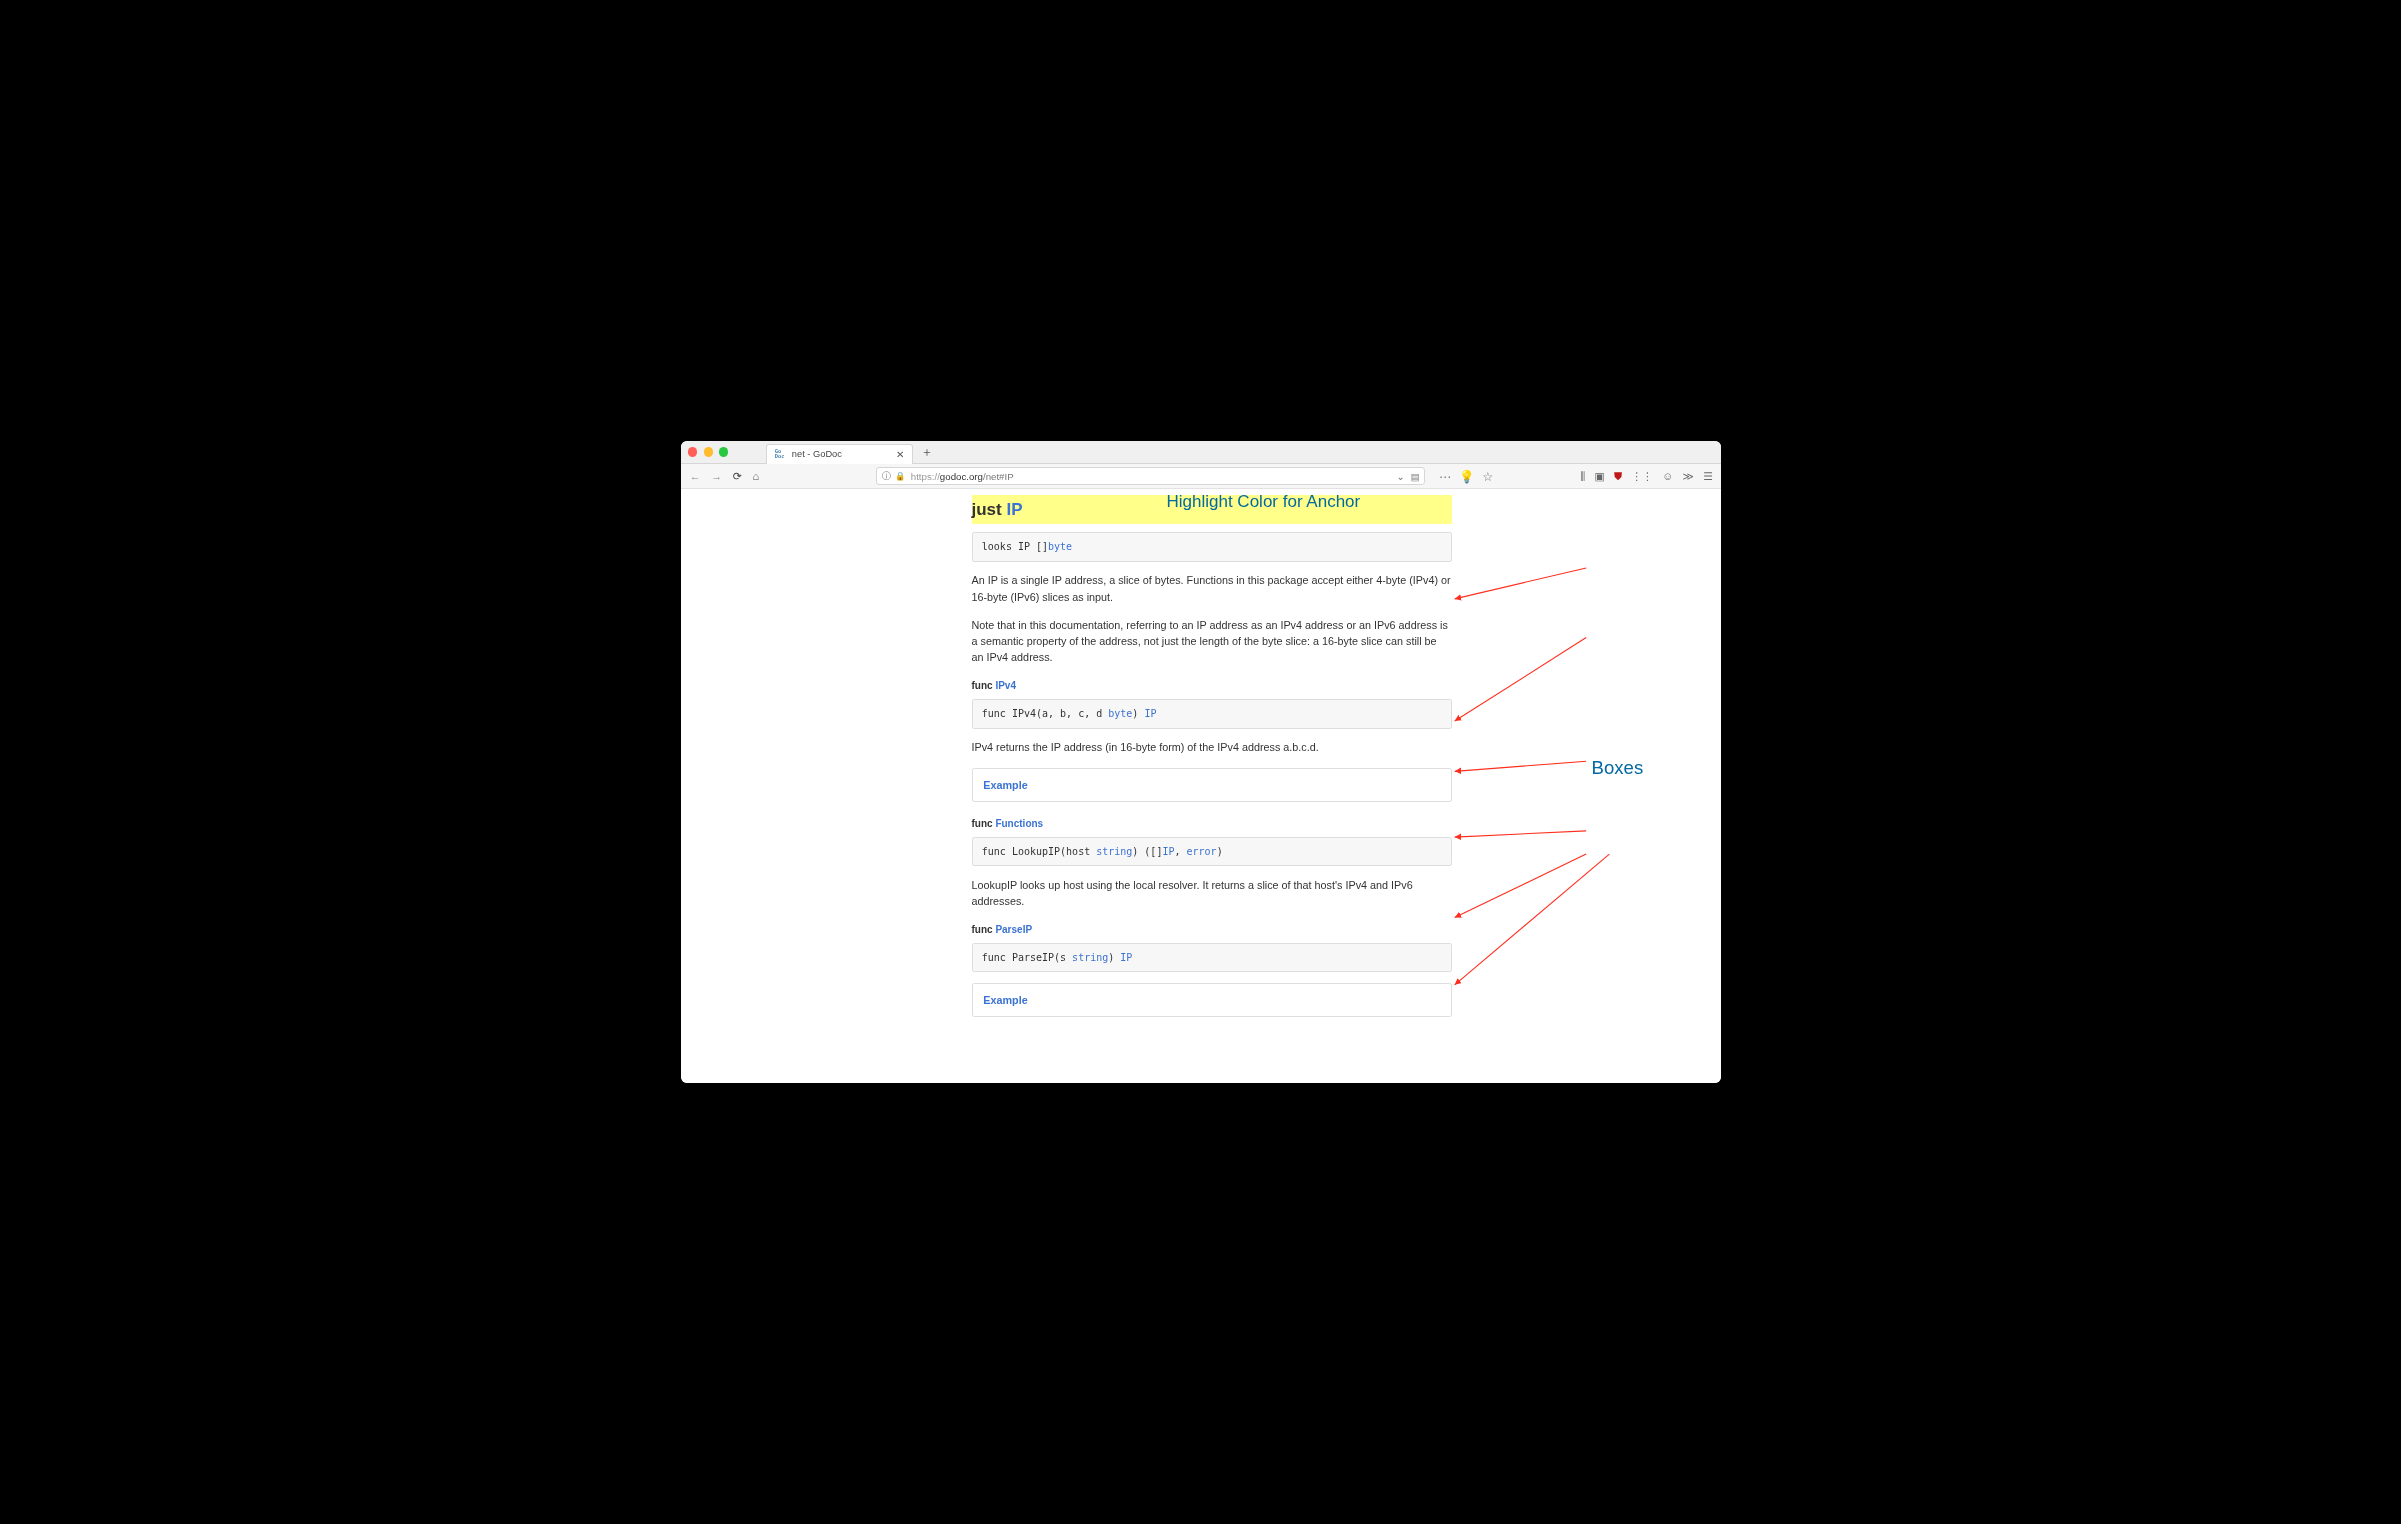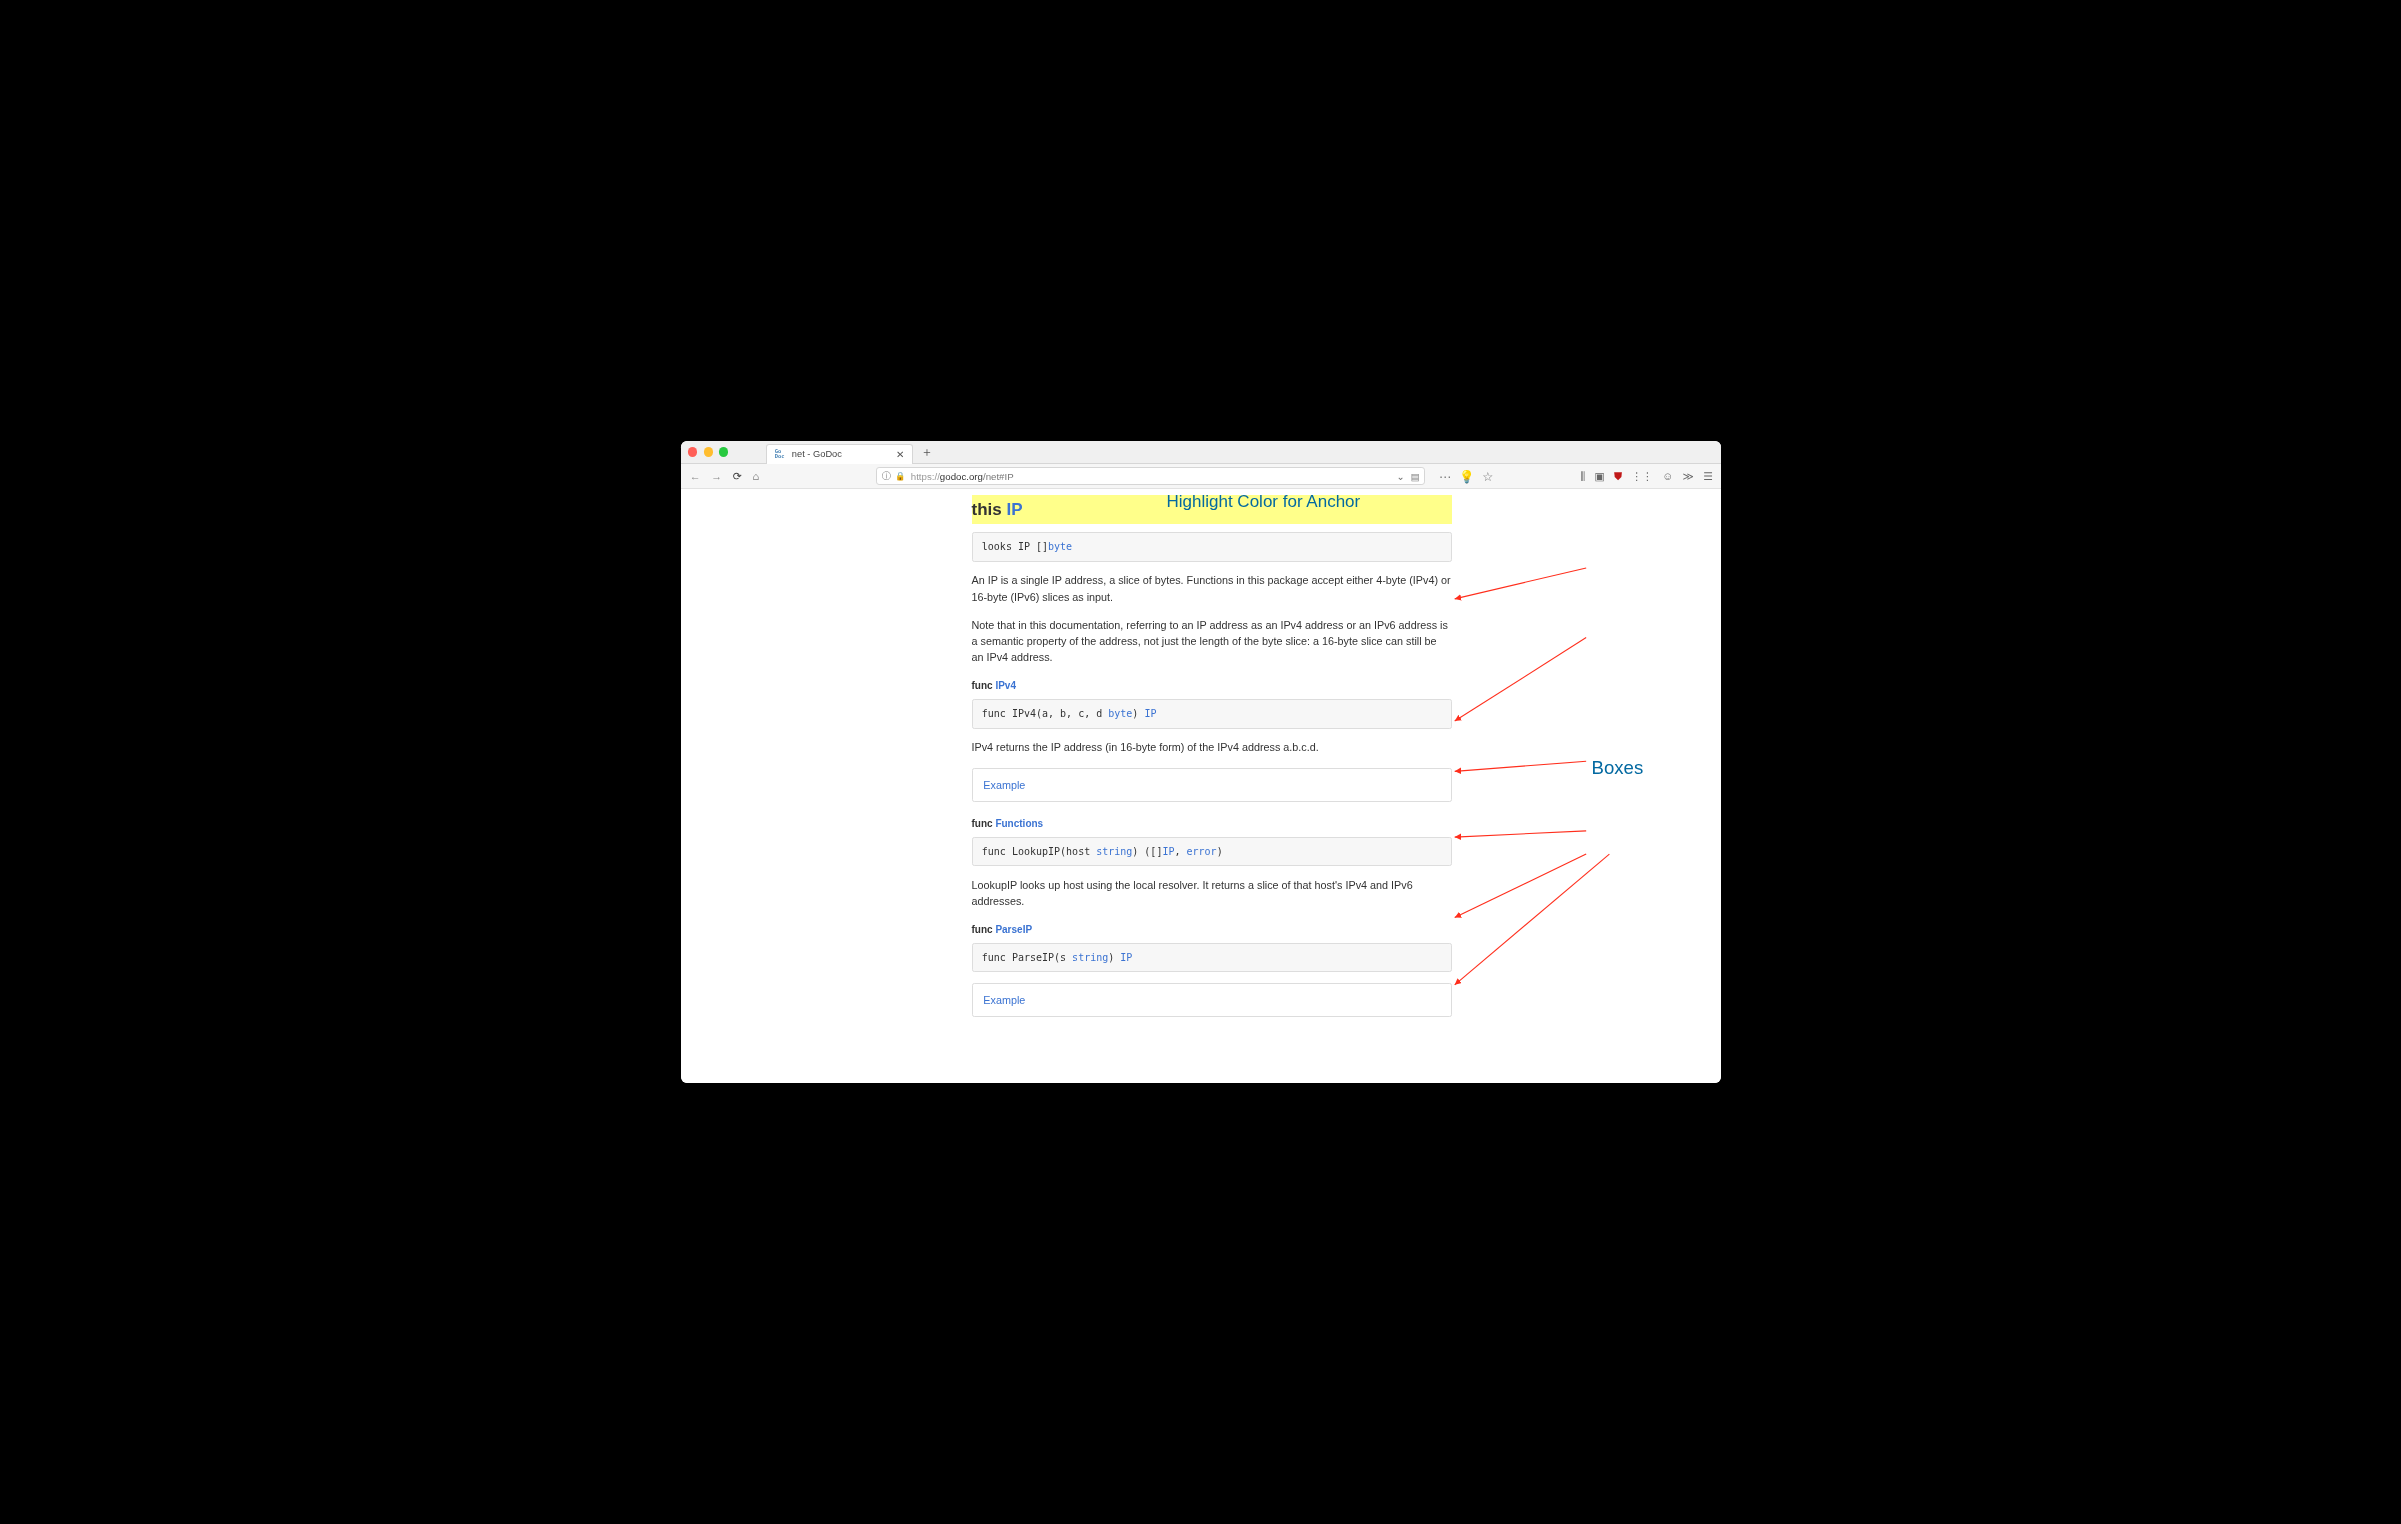--- a/index.html
+++ b/index.html
@@ -210,7 +210,7 @@
     <div class="content-col">
 
       <h2 class="type-heading">
-        <span>this </span><a href="#">IP</a>
+        <span>just </span><a href="#">IP</a>
       </h2>
       <div class="codebox"><span>looks IP []</span><span class="kw">byte</span></div>
       <p class="doc">An IP is a single IP address, a slice of bytes. Functions in this package accept either 4-byte (IPv4) or 16-byte (IPv6) slices as input.</p>

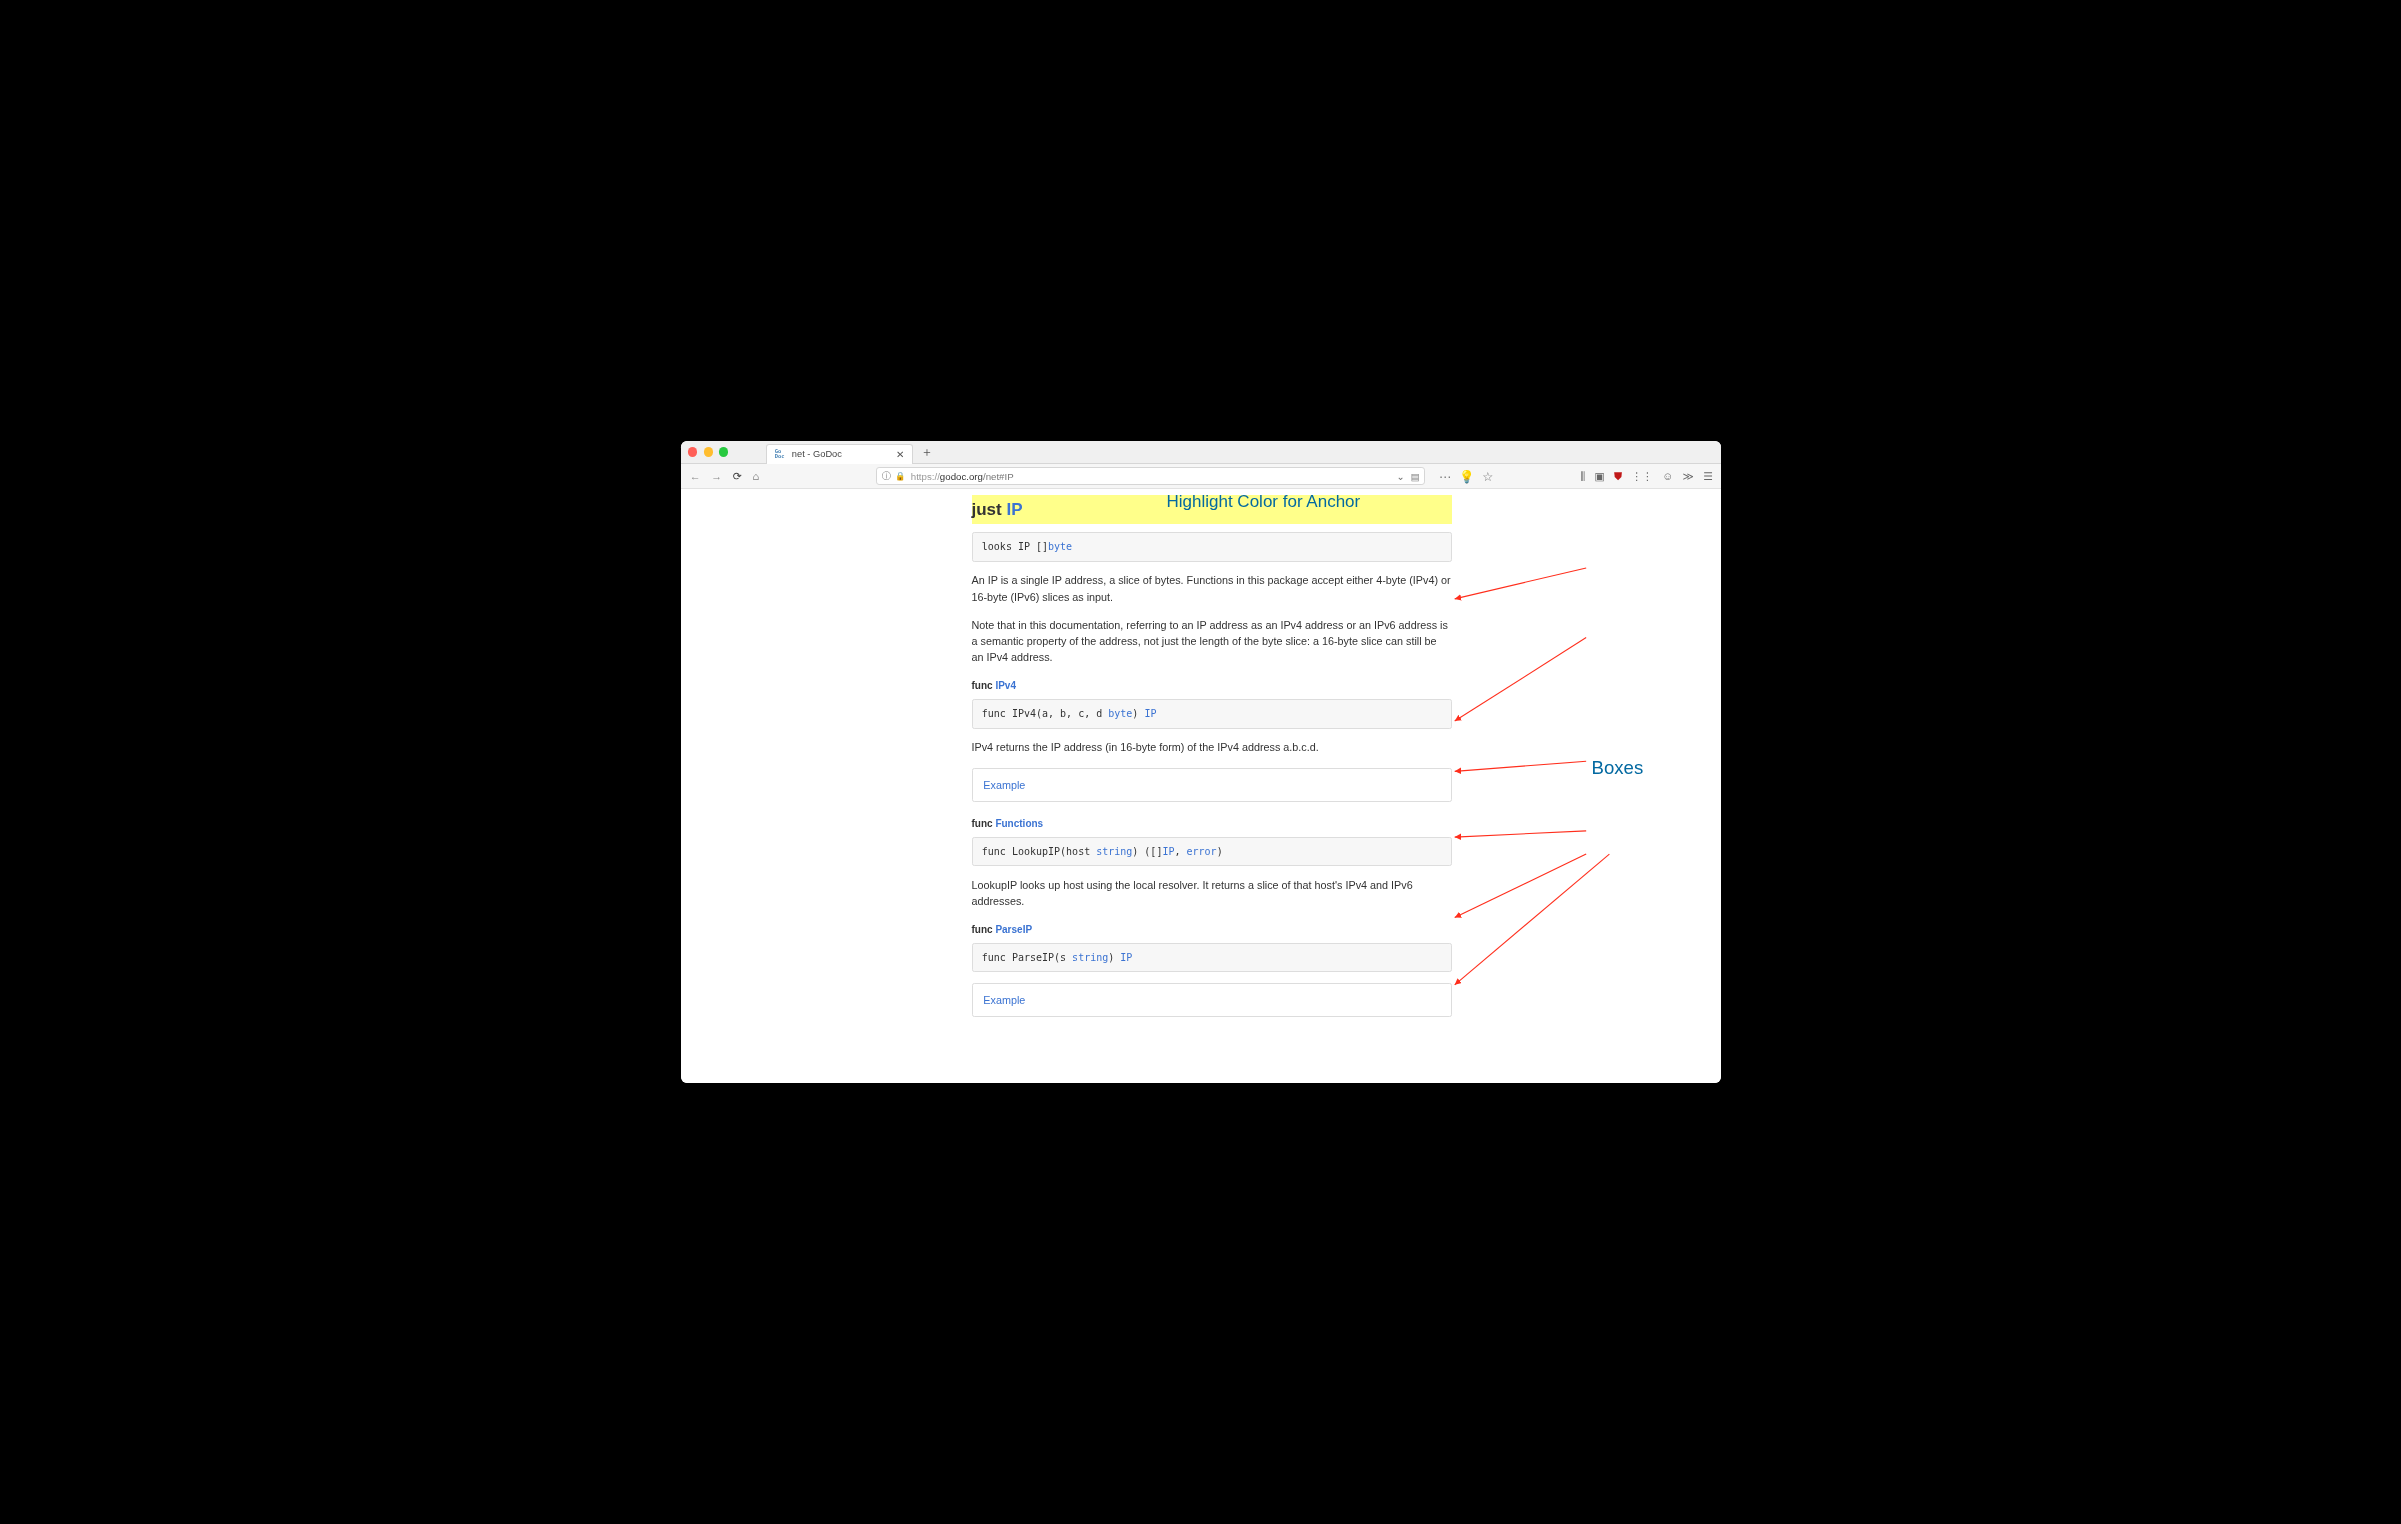--- a/index.html
+++ b/index.html
@@ -140,7 +140,7 @@
       padding: 7.7px 10.8px;
       margin: 6.2px 0 14px 0;
     }
-    .example-box a { color:#3b73d2; text-decoration:none; font-size:10.8px; }
+    .example-box a { color:#3b73d2; text-decoration:none; font-size:10.8px;font-weight:bold; }
     
     .annotation-text {
       position:absolute;

